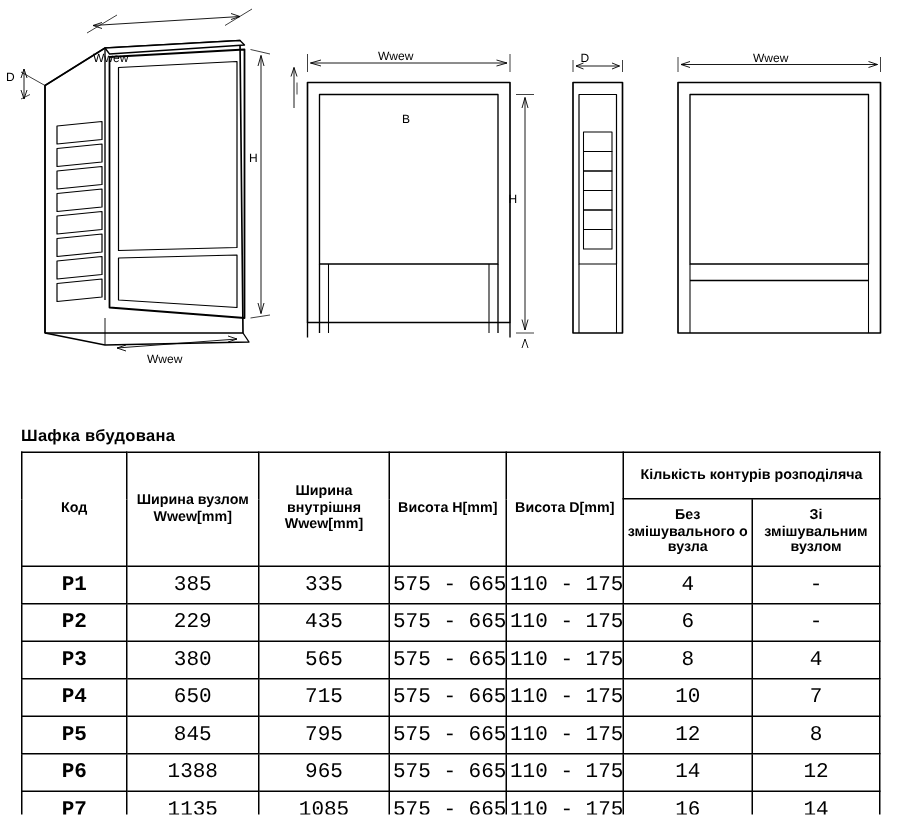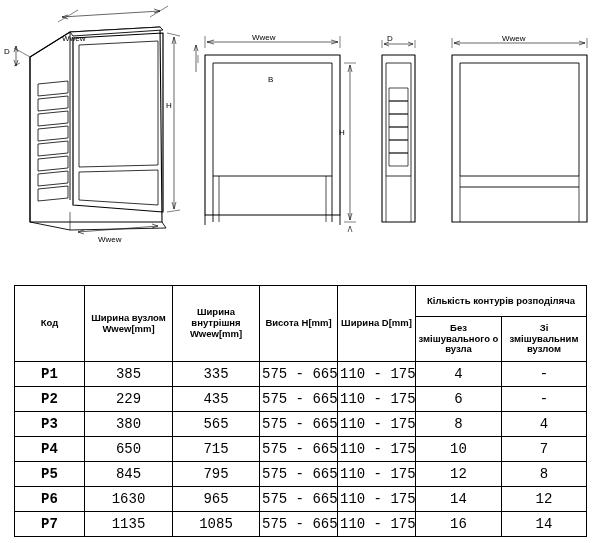--- a/index.html
+++ b/index.html
@@ -208,6 +208,7 @@
 </div>
 
 <div id="table-area">
+  <div class="table-caption">Шафка вбудована</div>
   <table class="spec">
     <colgroup>
       <col style="width:70px">

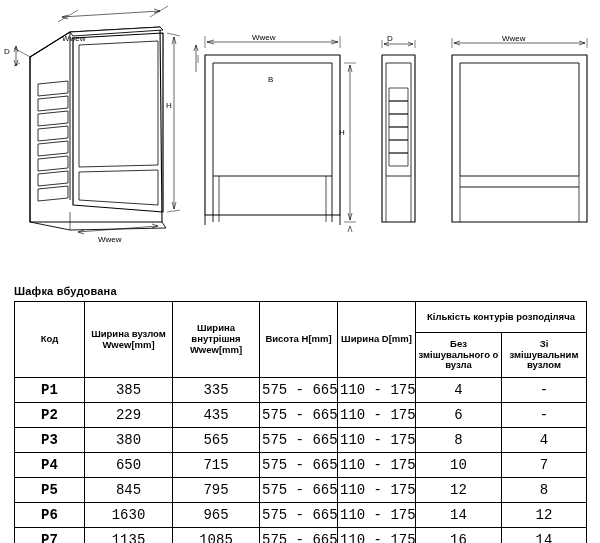--- a/index.html
+++ b/index.html
@@ -225,7 +225,7 @@
         <th rowspan="2">Ширина вузлом Wwew[mm]</th>
         <th rowspan="2">Ширина внутрішня Wwew[mm]</th>
         <th rowspan="2">Висота H[mm]</th>
-        <th rowspan="2">Ширина D[mm]</th>
+        <th rowspan="2">Висота D[mm]</th>
         <th colspan="2" class="colgroup-head">Кількість контурів розподіляча</th>
       </tr>
       <tr>

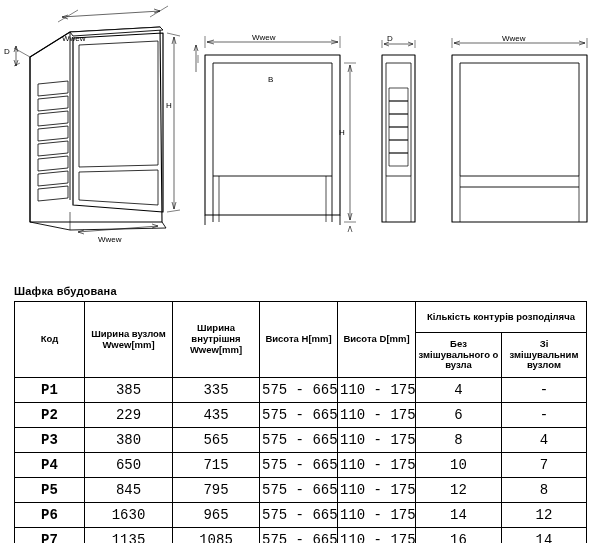--- a/index.html
+++ b/index.html
@@ -281,7 +281,7 @@
       </tr>
       <tr>
         <td class="code">Р6</td>
-        <td>1630</td>
+        <td>1388</td>
         <td>965</td>
         <td class="nowrap">575 - 665</td>
         <td class="nowrap">110 - 175</td>

